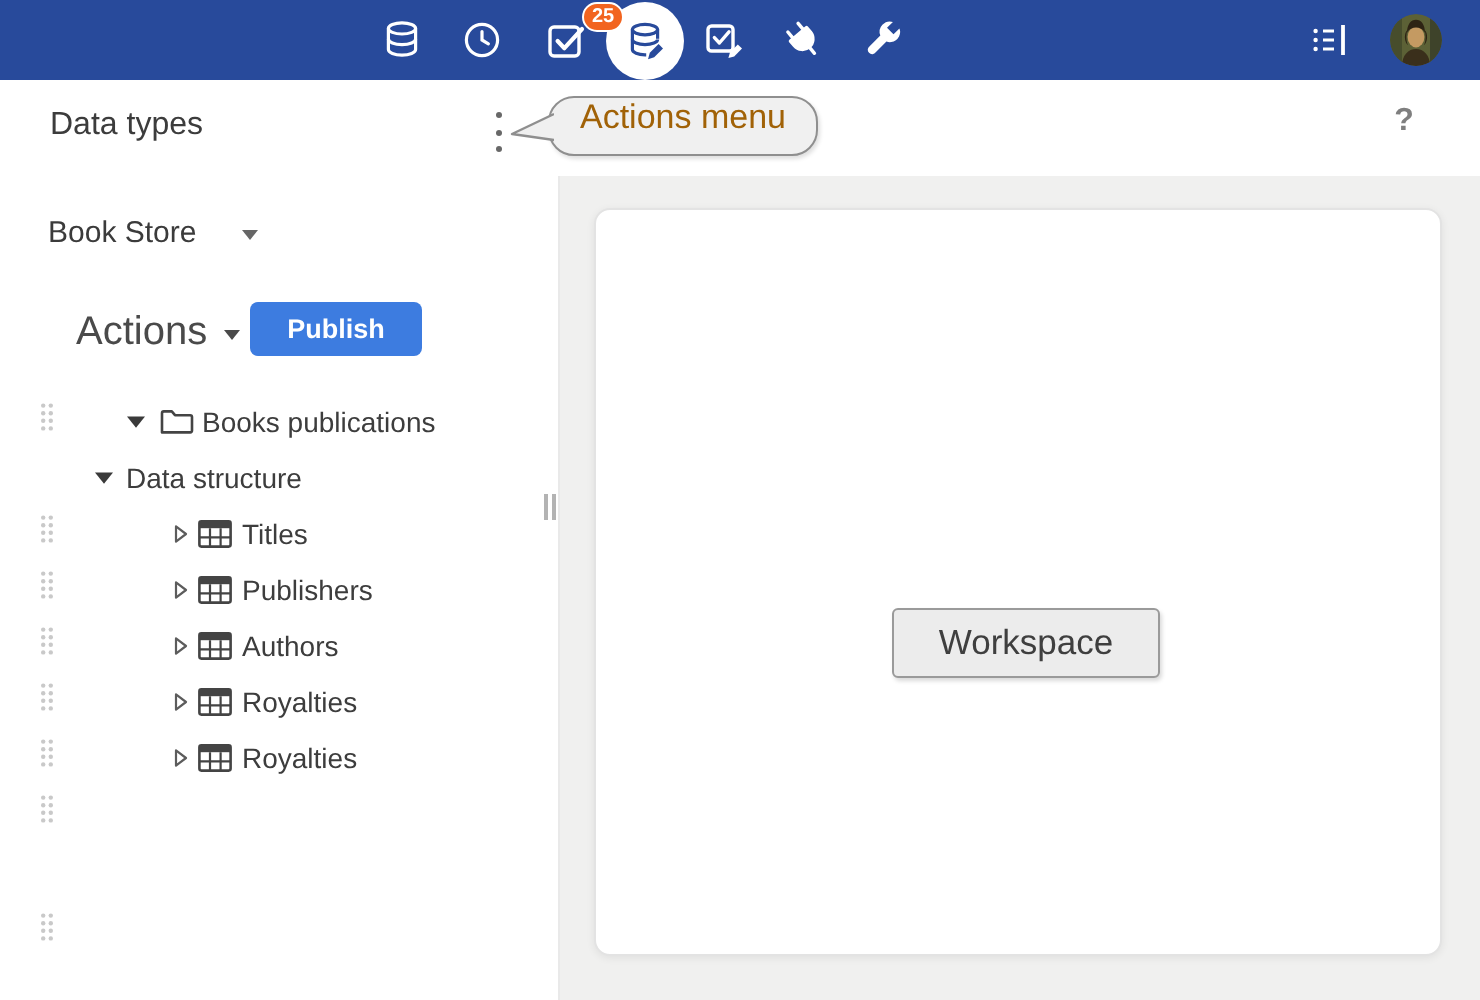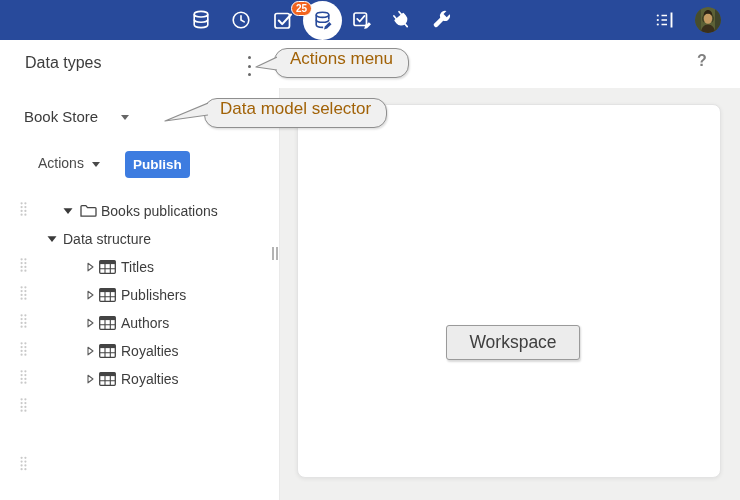--- a/index.html
+++ b/index.html
@@ -408,12 +408,6 @@
     <span>Actions menu</span>
   </div>
 
-  <div class="bubble co-selector">
-    <svg class="tail" style="left:-41px; top:3px;" width="44" height="21" viewBox="0 0 44 21">
-        <path d="M44 1 L1 19 L44 13" fill="#f0f0f0" stroke="#8f8f8f" stroke-width="1.2" stroke-linejoin="round"></path>
-      </svg>
-    <span>Data model selector</span>
-  </div>
 
 
   <div class="box-label co-ws">

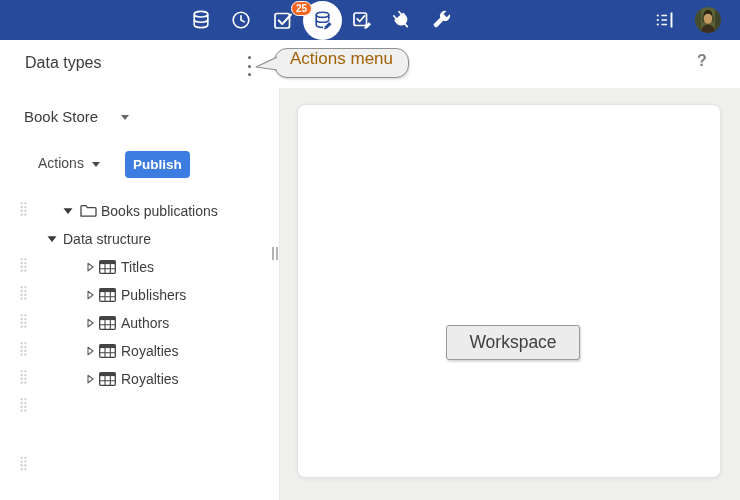--- a/index.html
+++ b/index.html
@@ -23,7 +23,7 @@
   .nav-divider { position:absolute; left:279px; top:88px; width:1px; height:412px; background:#e9e9e9; }
   .model-selector { position:absolute; left:24px; top:108px; font-size:15px; color:#3b3b3b; cursor:pointer; display:flex; align-items:center; }
   .caret-down { display:inline-block; width:0; height:0; border-left:4px solid transparent; border-right:4px solid transparent; border-top:5px solid #666; margin-left:23px; margin-top:2px; }
-  .actions-btn { position:absolute; left:38px; top:155px; font-size:14px; color:#4a4a4a; cursor:pointer; display:flex; align-items:center; }
+  .actions-btn { position:absolute; left:38px; top:155px; font-size:20px; color:#4a4a4a; cursor:pointer; display:flex; align-items:center; }
   .actions-btn .caret-down { margin-left:8px; border-top-color:#4a4a4a; }
   .publish-btn { position:absolute; left:125px; top:151px; width:65px; height:27px; background:#3d7ce0; border:none; border-radius:4px; color:#fff; font-size:13.5px; font-weight:600; cursor:pointer; font-family:"Liberation Sans",sans-serif; }
   .resize-handle { position:absolute; left:272px; top:247px; display:flex; gap:2px; cursor:col-resize; }

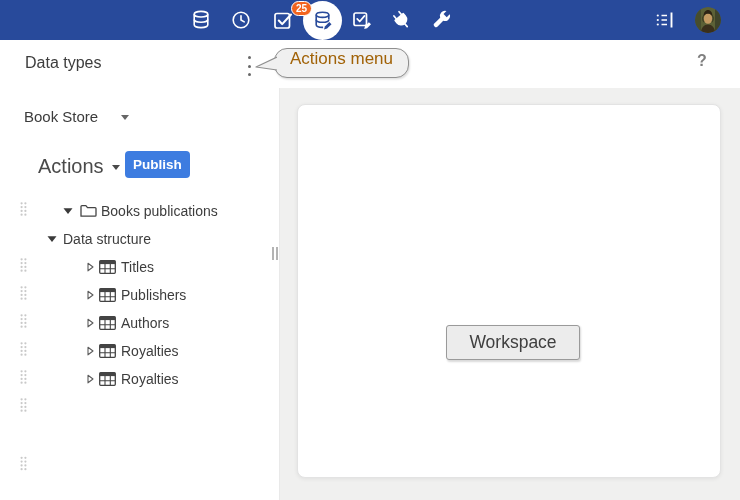--- a/index.html
+++ b/index.html
@@ -25,7 +25,7 @@
   .caret-down { display:inline-block; width:0; height:0; border-left:4px solid transparent; border-right:4px solid transparent; border-top:5px solid #666; margin-left:23px; margin-top:2px; }
   .actions-btn { position:absolute; left:38px; top:155px; font-size:20px; color:#4a4a4a; cursor:pointer; display:flex; align-items:center; }
   .actions-btn .caret-down { margin-left:8px; border-top-color:#4a4a4a; }
-  .publish-btn { position:absolute; left:125px; top:151px; width:65px; height:27px; background:#3d7ce0; border:none; border-radius:4px; color:#fff; font-size:13.5px; font-weight:600; cursor:pointer; font-family:"Liberation Sans",sans-serif; }
+  .publish-btn { position:absolute; left:125px; top:151px; width:86px; height:27px; background:#3d7ce0; border:none; border-radius:4px; color:#fff; font-size:13.5px; font-weight:600; cursor:pointer; font-family:"Liberation Sans",sans-serif; }
   .resize-handle { position:absolute; left:272px; top:247px; display:flex; gap:2px; cursor:col-resize; }
   .resize-handle i { display:block; width:2px; height:13px; background:#b3b3b3; }
 

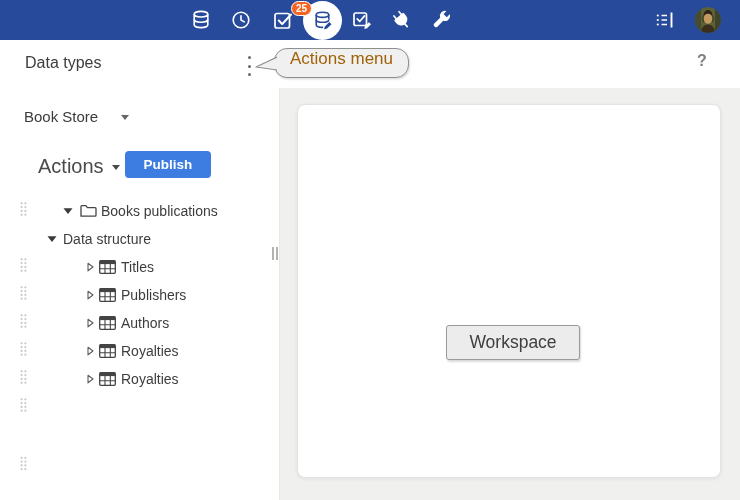--- a/index.html
+++ b/index.html
@@ -54,7 +54,7 @@
   .co-selector { left:204px; top:98px; }
   .box-label { position:absolute; background:#ececec; border:1px solid #9a9a9a; border-radius:3px; display:flex; align-items:center; justify-content:center; font-size:17.5px; color:#3f3f3f; box-shadow:1px 1.5px 2px rgba(0,0,0,0.15); z-index:5; }
   .co-nav { left:48px; top:454px; width:180px; height:33px; }
-  .co-ws  { left:446px; top:325px; width:134px; height:35px; }
+  .co-ws  { left:446px; top:304px; width:134px; height:35px; }
 </style>
 </head>
 <body>

